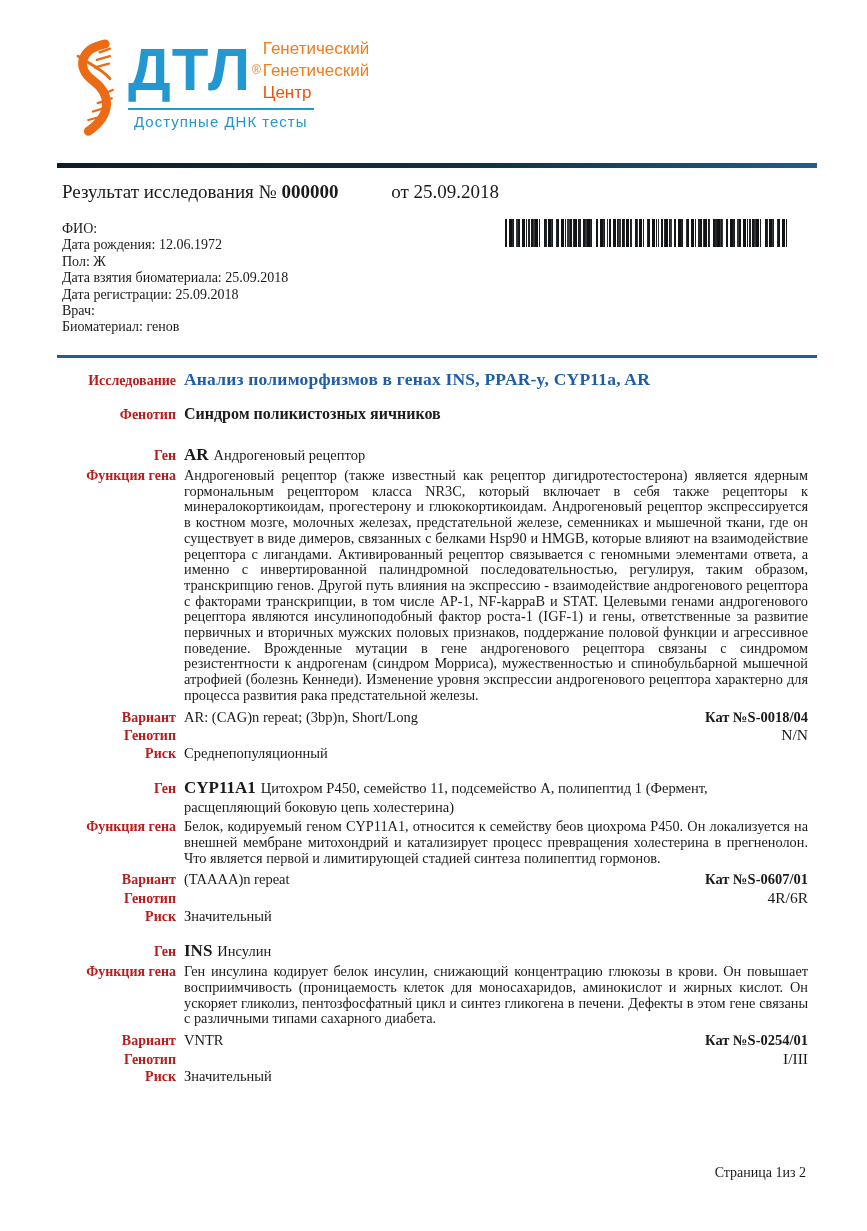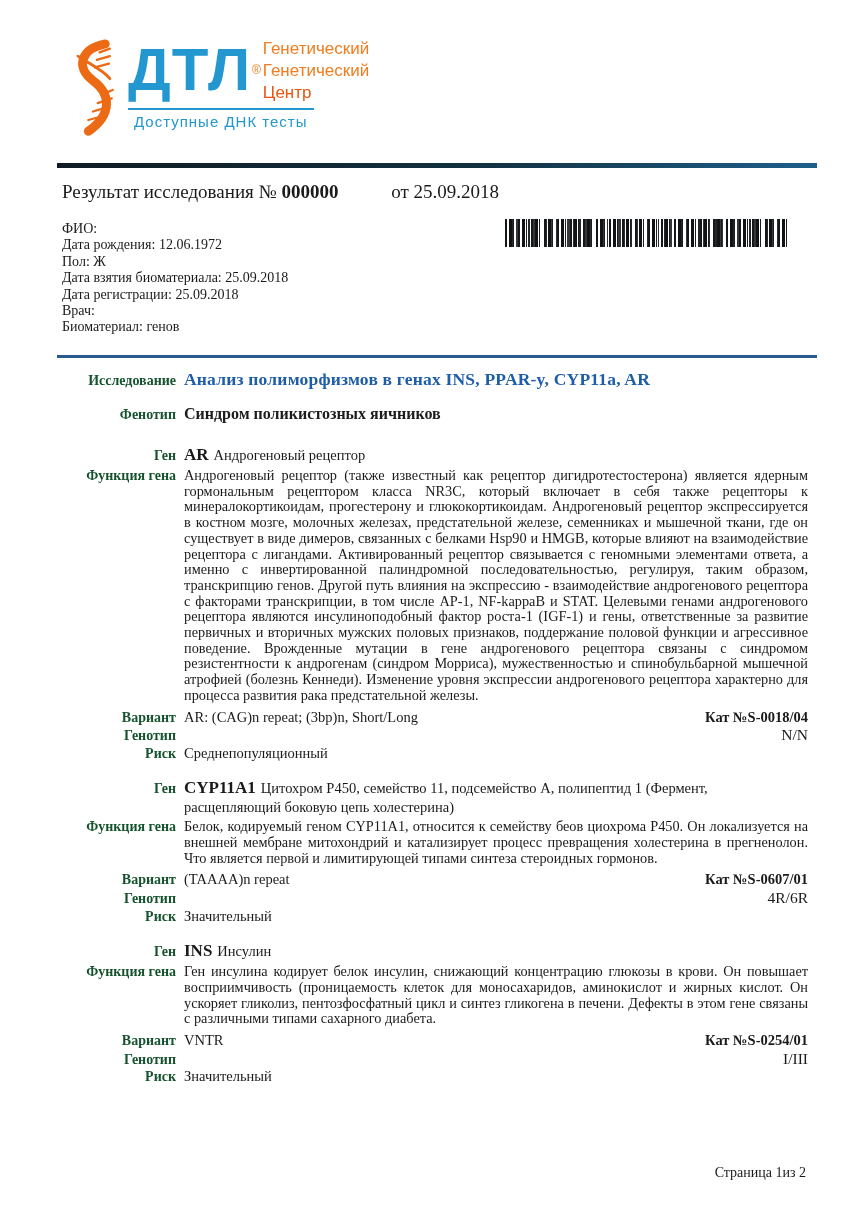--- a/index.html
+++ b/index.html
@@ -48,7 +48,7 @@
   
   .main{position:absolute;left:60px;top:369px;width:748px;}
   .row{display:flex;align-items:baseline;}
-  .lbl{flex:0 0 116px;text-align:right;padding-right:8px;font-weight:700;font-size:14px;color:#14532d;}
+  .lbl{flex:0 0 116px;text-align:right;padding-right:8px;font-weight:700;font-size:14px;color:#b91c1c;}
   .cnt{flex:1;min-width:0;}
   .study-title{font-size:17.5px;font-weight:700;color:#1e5ea9;letter-spacing:.2px;}
   .row-study{margin-bottom:15px;}

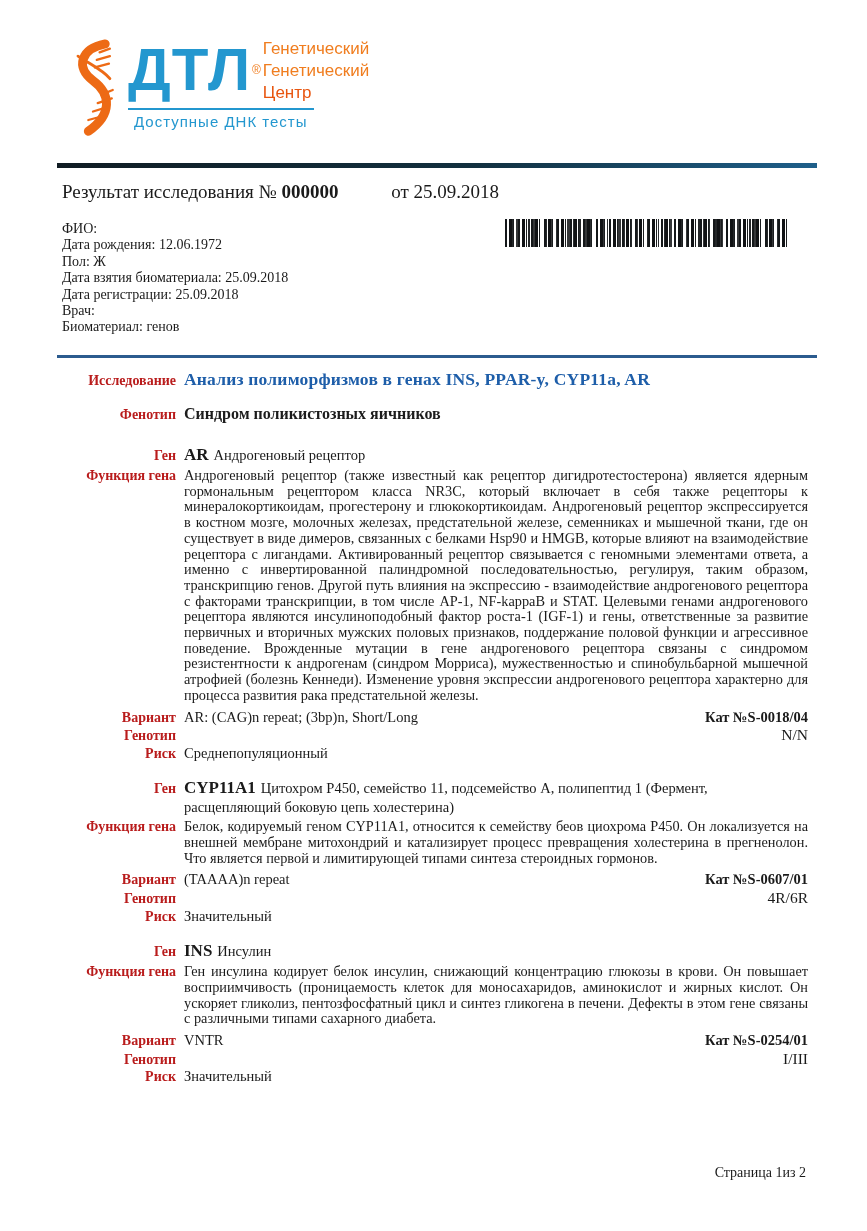--- a/index.html
+++ b/index.html
@@ -164,7 +164,7 @@
     </div>
     <div class="row row-func">
       <div class="lbl">Функция гена</div>
-      <div class="cnt func">Белок, кодируемый геном CYP11A1, относится к семейству беов циохрома P450. Он локализуется на внешней мембране митохондрий и катализирует процесс превращения холестерина в прегненолон. Что является первой и лимитирующей типами синтеза стероидных гормонов.</div>
+      <div class="cnt func">Белок, кодируемый геном CYP11A1, относится к семейству беов циохрома P450. Он локализуется на внешней мембране митохондрий и катализирует процесс превращения холестерина в прегненолон. Что является первой и лимитирующей стадией синтеза полипептид гормонов.</div>
     </div>
     <div class="vgr">
       <div class="row row-variant">

